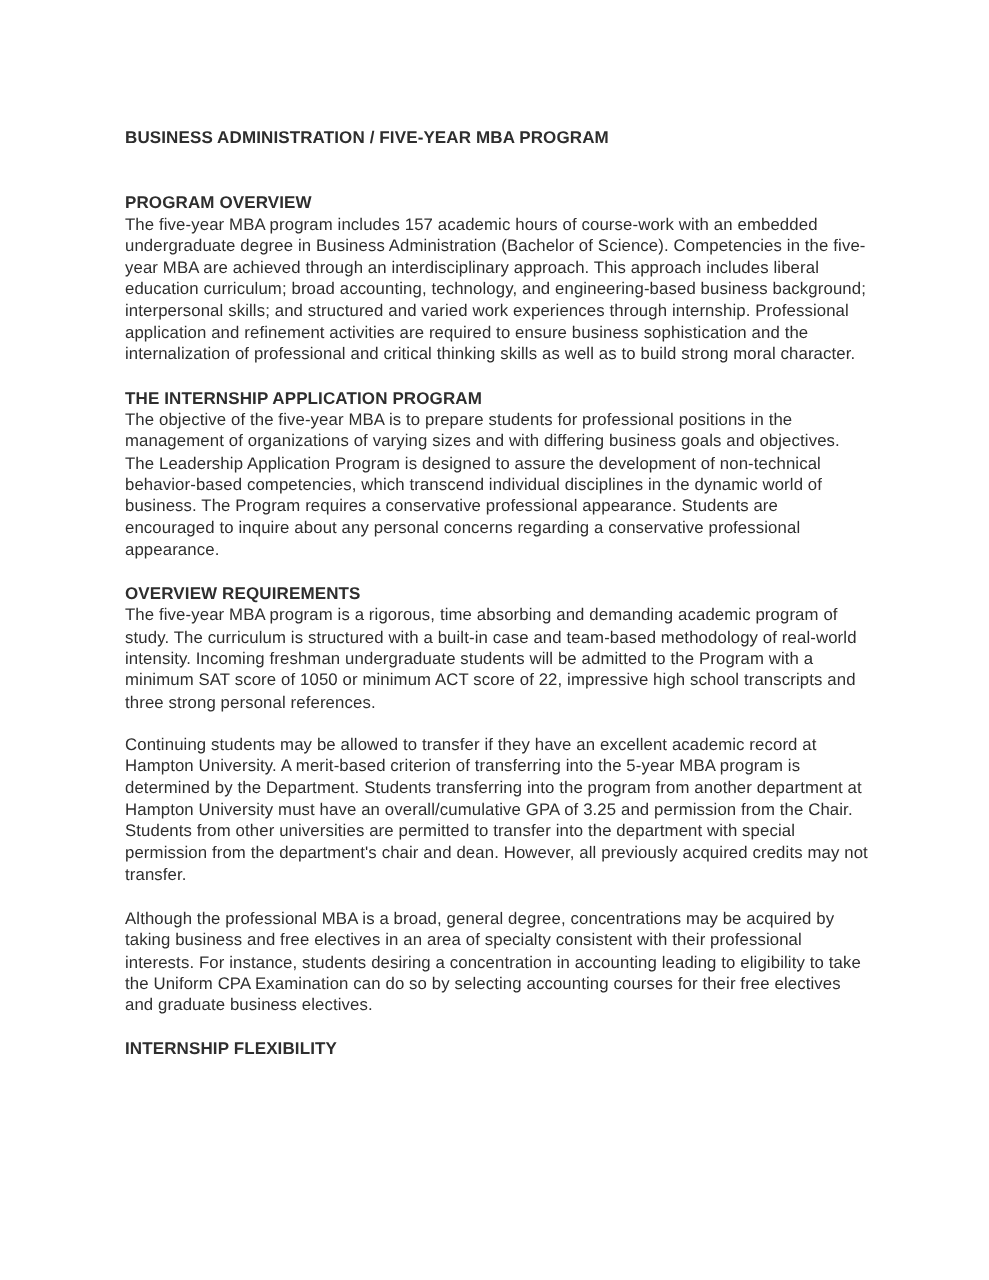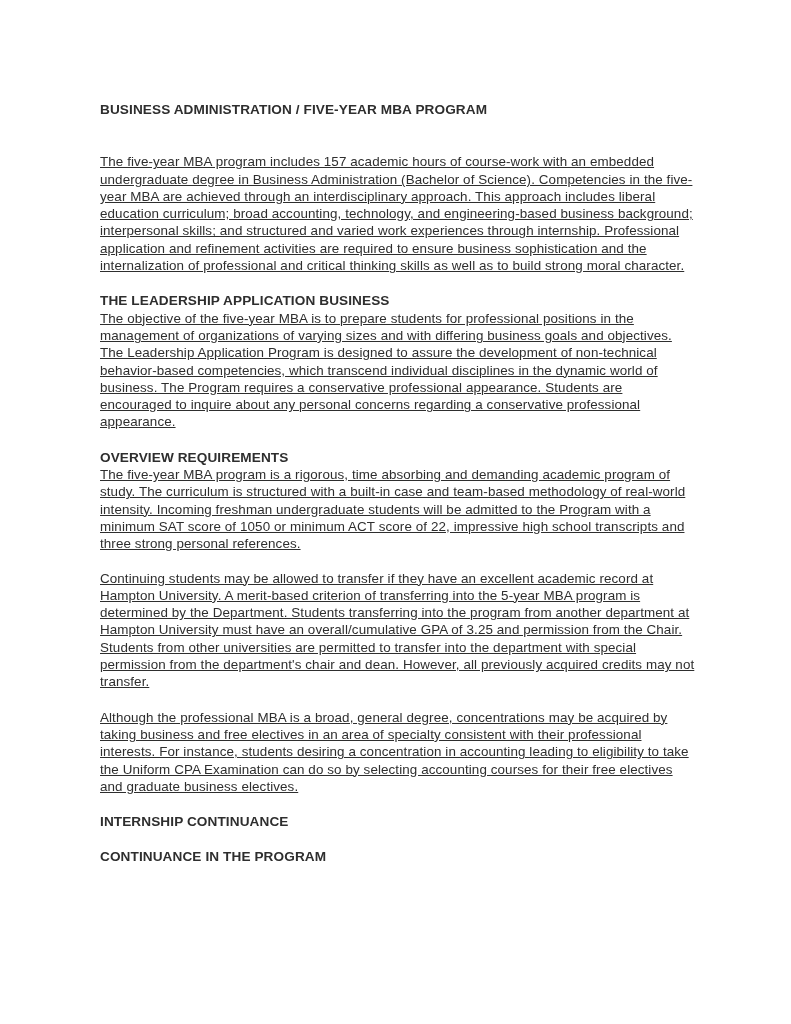--- a/index.html
+++ b/index.html
@@ -57,6 +57,7 @@
     <div class="doc-title">BUSINESS ADMINISTRATION / FIVE-YEAR MBA PROGRAM</div>
 
     <div class="section">
+      <div class="section-heading">PROGRAM OVERVIEW</div>
       <p>The five-year MBA program includes 157 academic hours of course-work with an embedded undergraduate degree in Business Administration (Bachelor of Science). Competencies in the five-year MBA are achieved through an interdisciplinary approach. This approach includes liberal education curriculum; broad accounting, technology, and engineering-based business background; interpersonal skills; and structured and varied work experiences through internship. Professional application and refinement activities are required to ensure business sophistication and the internalization of professional and critical thinking skills as well as to build strong moral character.</p>
     </div>
 

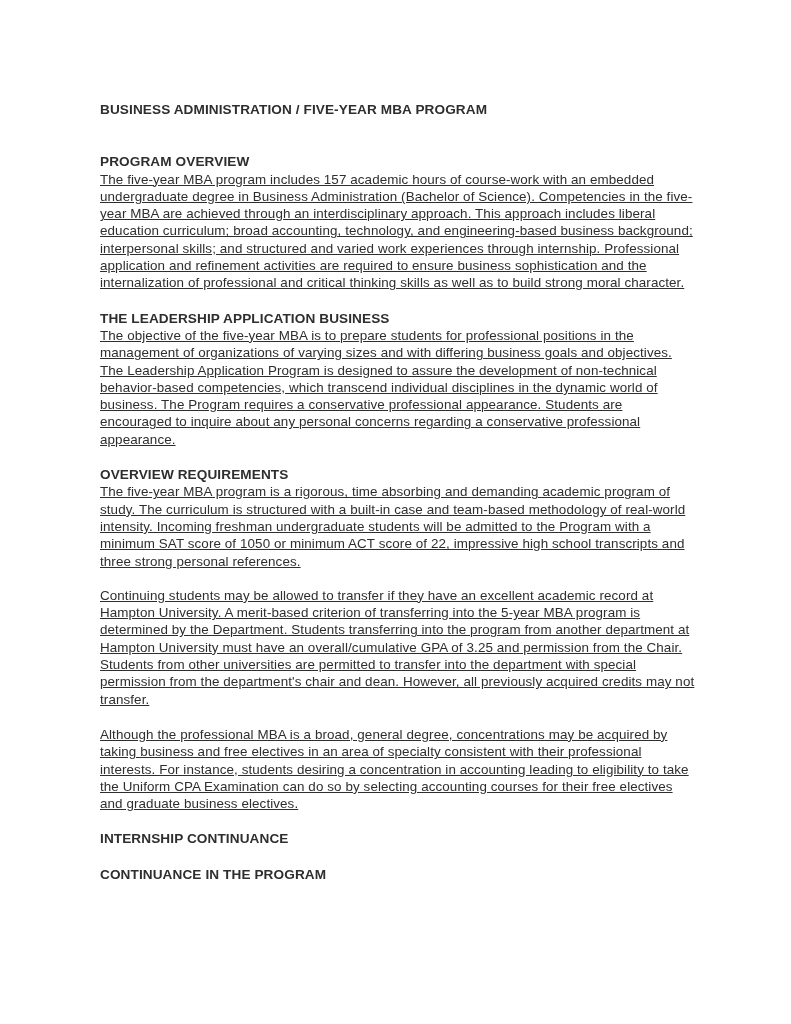--- a/index.html
+++ b/index.html
@@ -42,7 +42,6 @@
   }
   .section p {
     margin: 0;
-    text-decoration: underline;
   }
   .section p + p {
     margin-top: 17px;

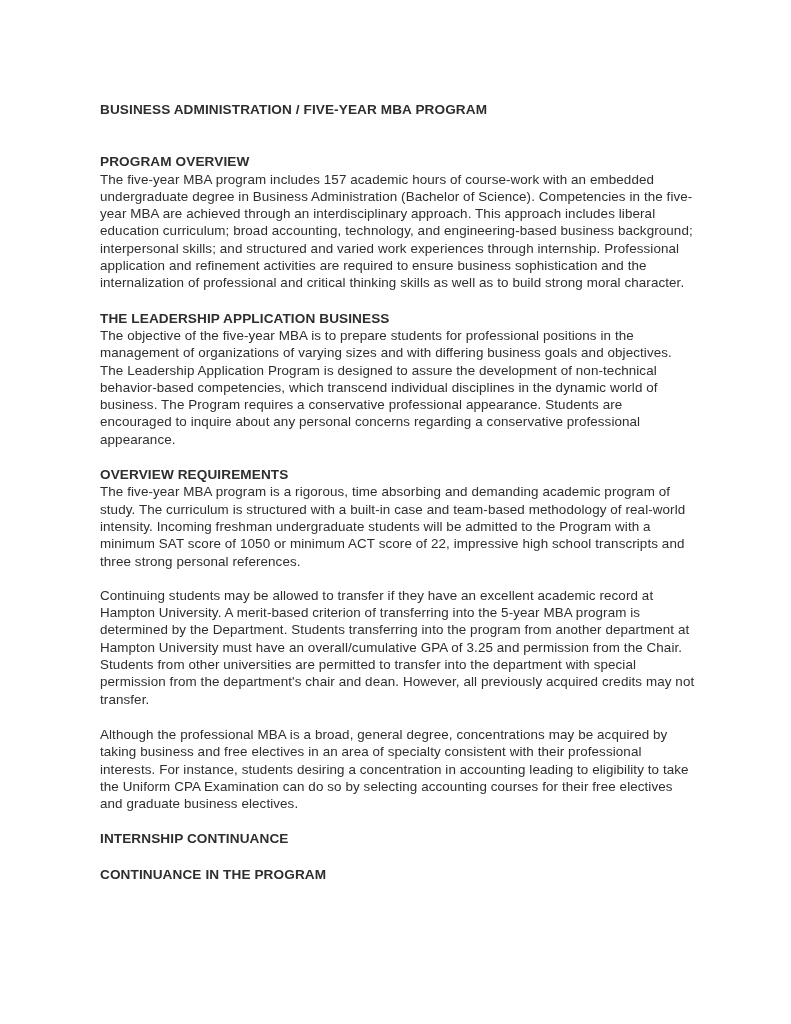--- a/index.html
+++ b/index.html
@@ -61,7 +61,7 @@
     </div>
 
     <div class="section">
-      <div class="section-heading">THE LEADERSHIP APPLICATION BUSINESS</div>
+      <div class="section-heading">THE INTERNSHIP APPLICATION PROGRAM</div>
       <p>The objective of the five-year MBA is to prepare students for professional positions in the management of organizations of varying sizes and with differing business goals and objectives. The Leadership Application Program is designed to assure the development of non-technical behavior-based competencies, which transcend individual disciplines in the dynamic world of business. The Program requires a conservative professional appearance. Students are encouraged to inquire about any personal concerns regarding a conservative professional appearance.</p>
     </div>
 

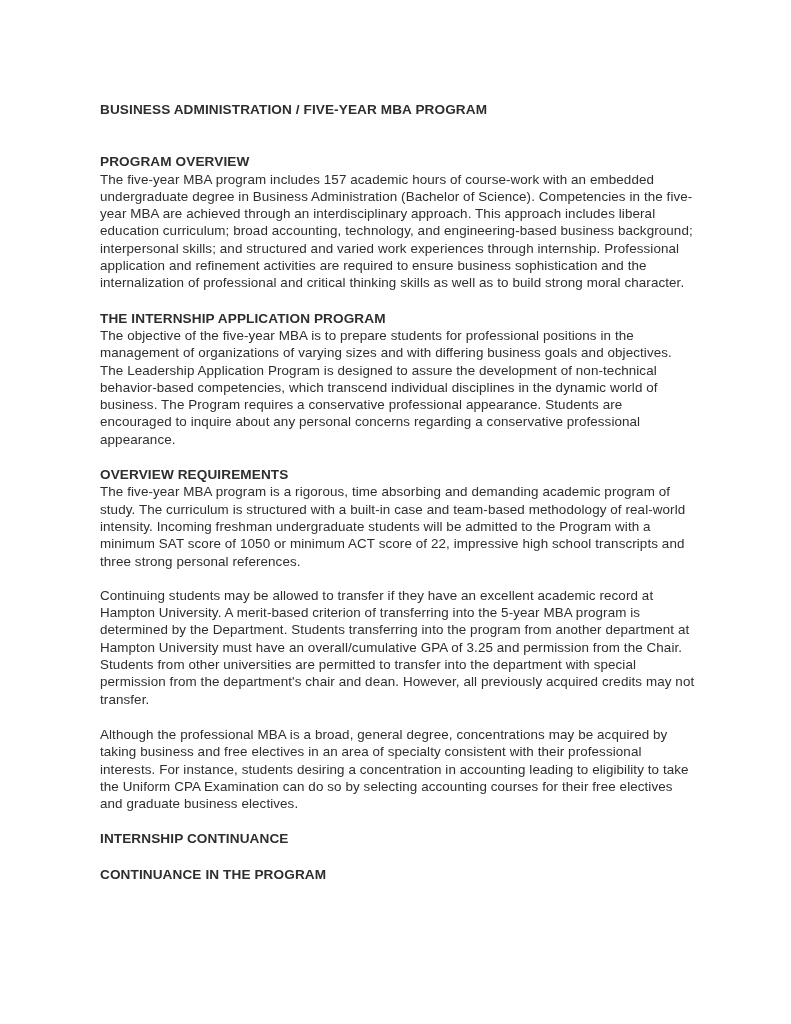--- a/index.html
+++ b/index.html
@@ -76,7 +76,7 @@
     </div>
 
     <div class="section">
-      <div class="section-heading">INTERNSHIP CONTINUANCE</div>
+      <div class="section-heading">INTERNSHIP FLEXIBILITY</div>
     </div>
 
     <div class="section">

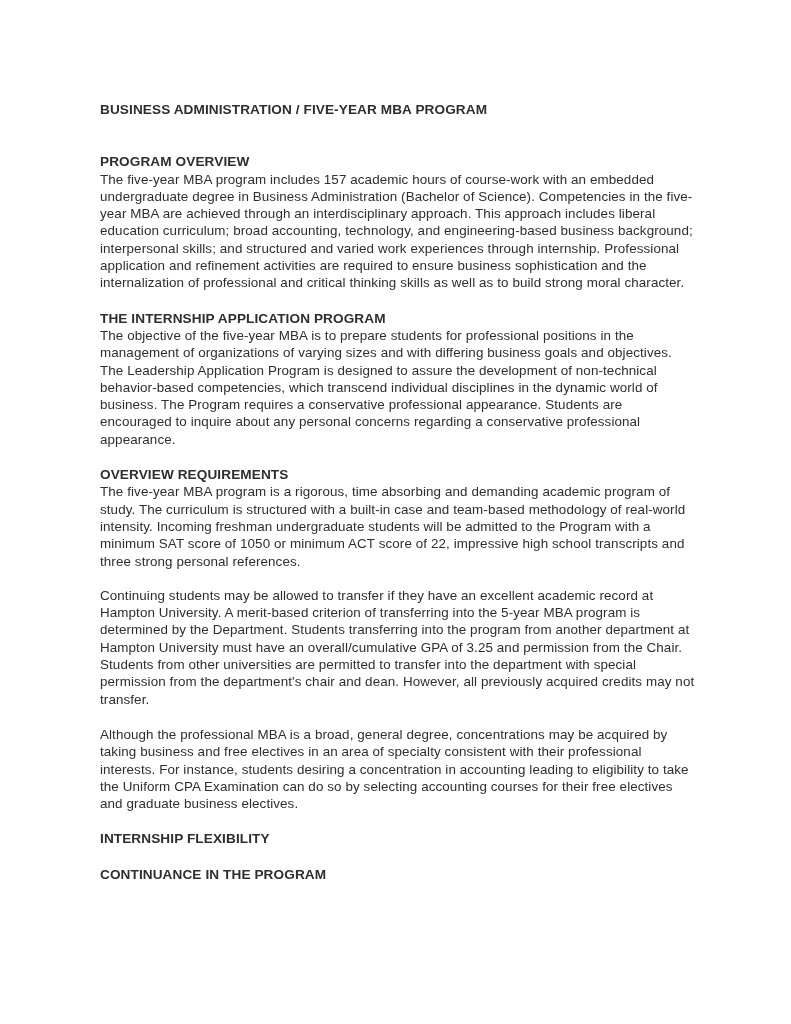--- a/index.html
+++ b/index.html
@@ -80,7 +80,6 @@
     </div>
 
     <div class="section">
-      <div class="section-heading">CONTINUANCE IN THE PROGRAM</div>
     </div>
 
   </div>

